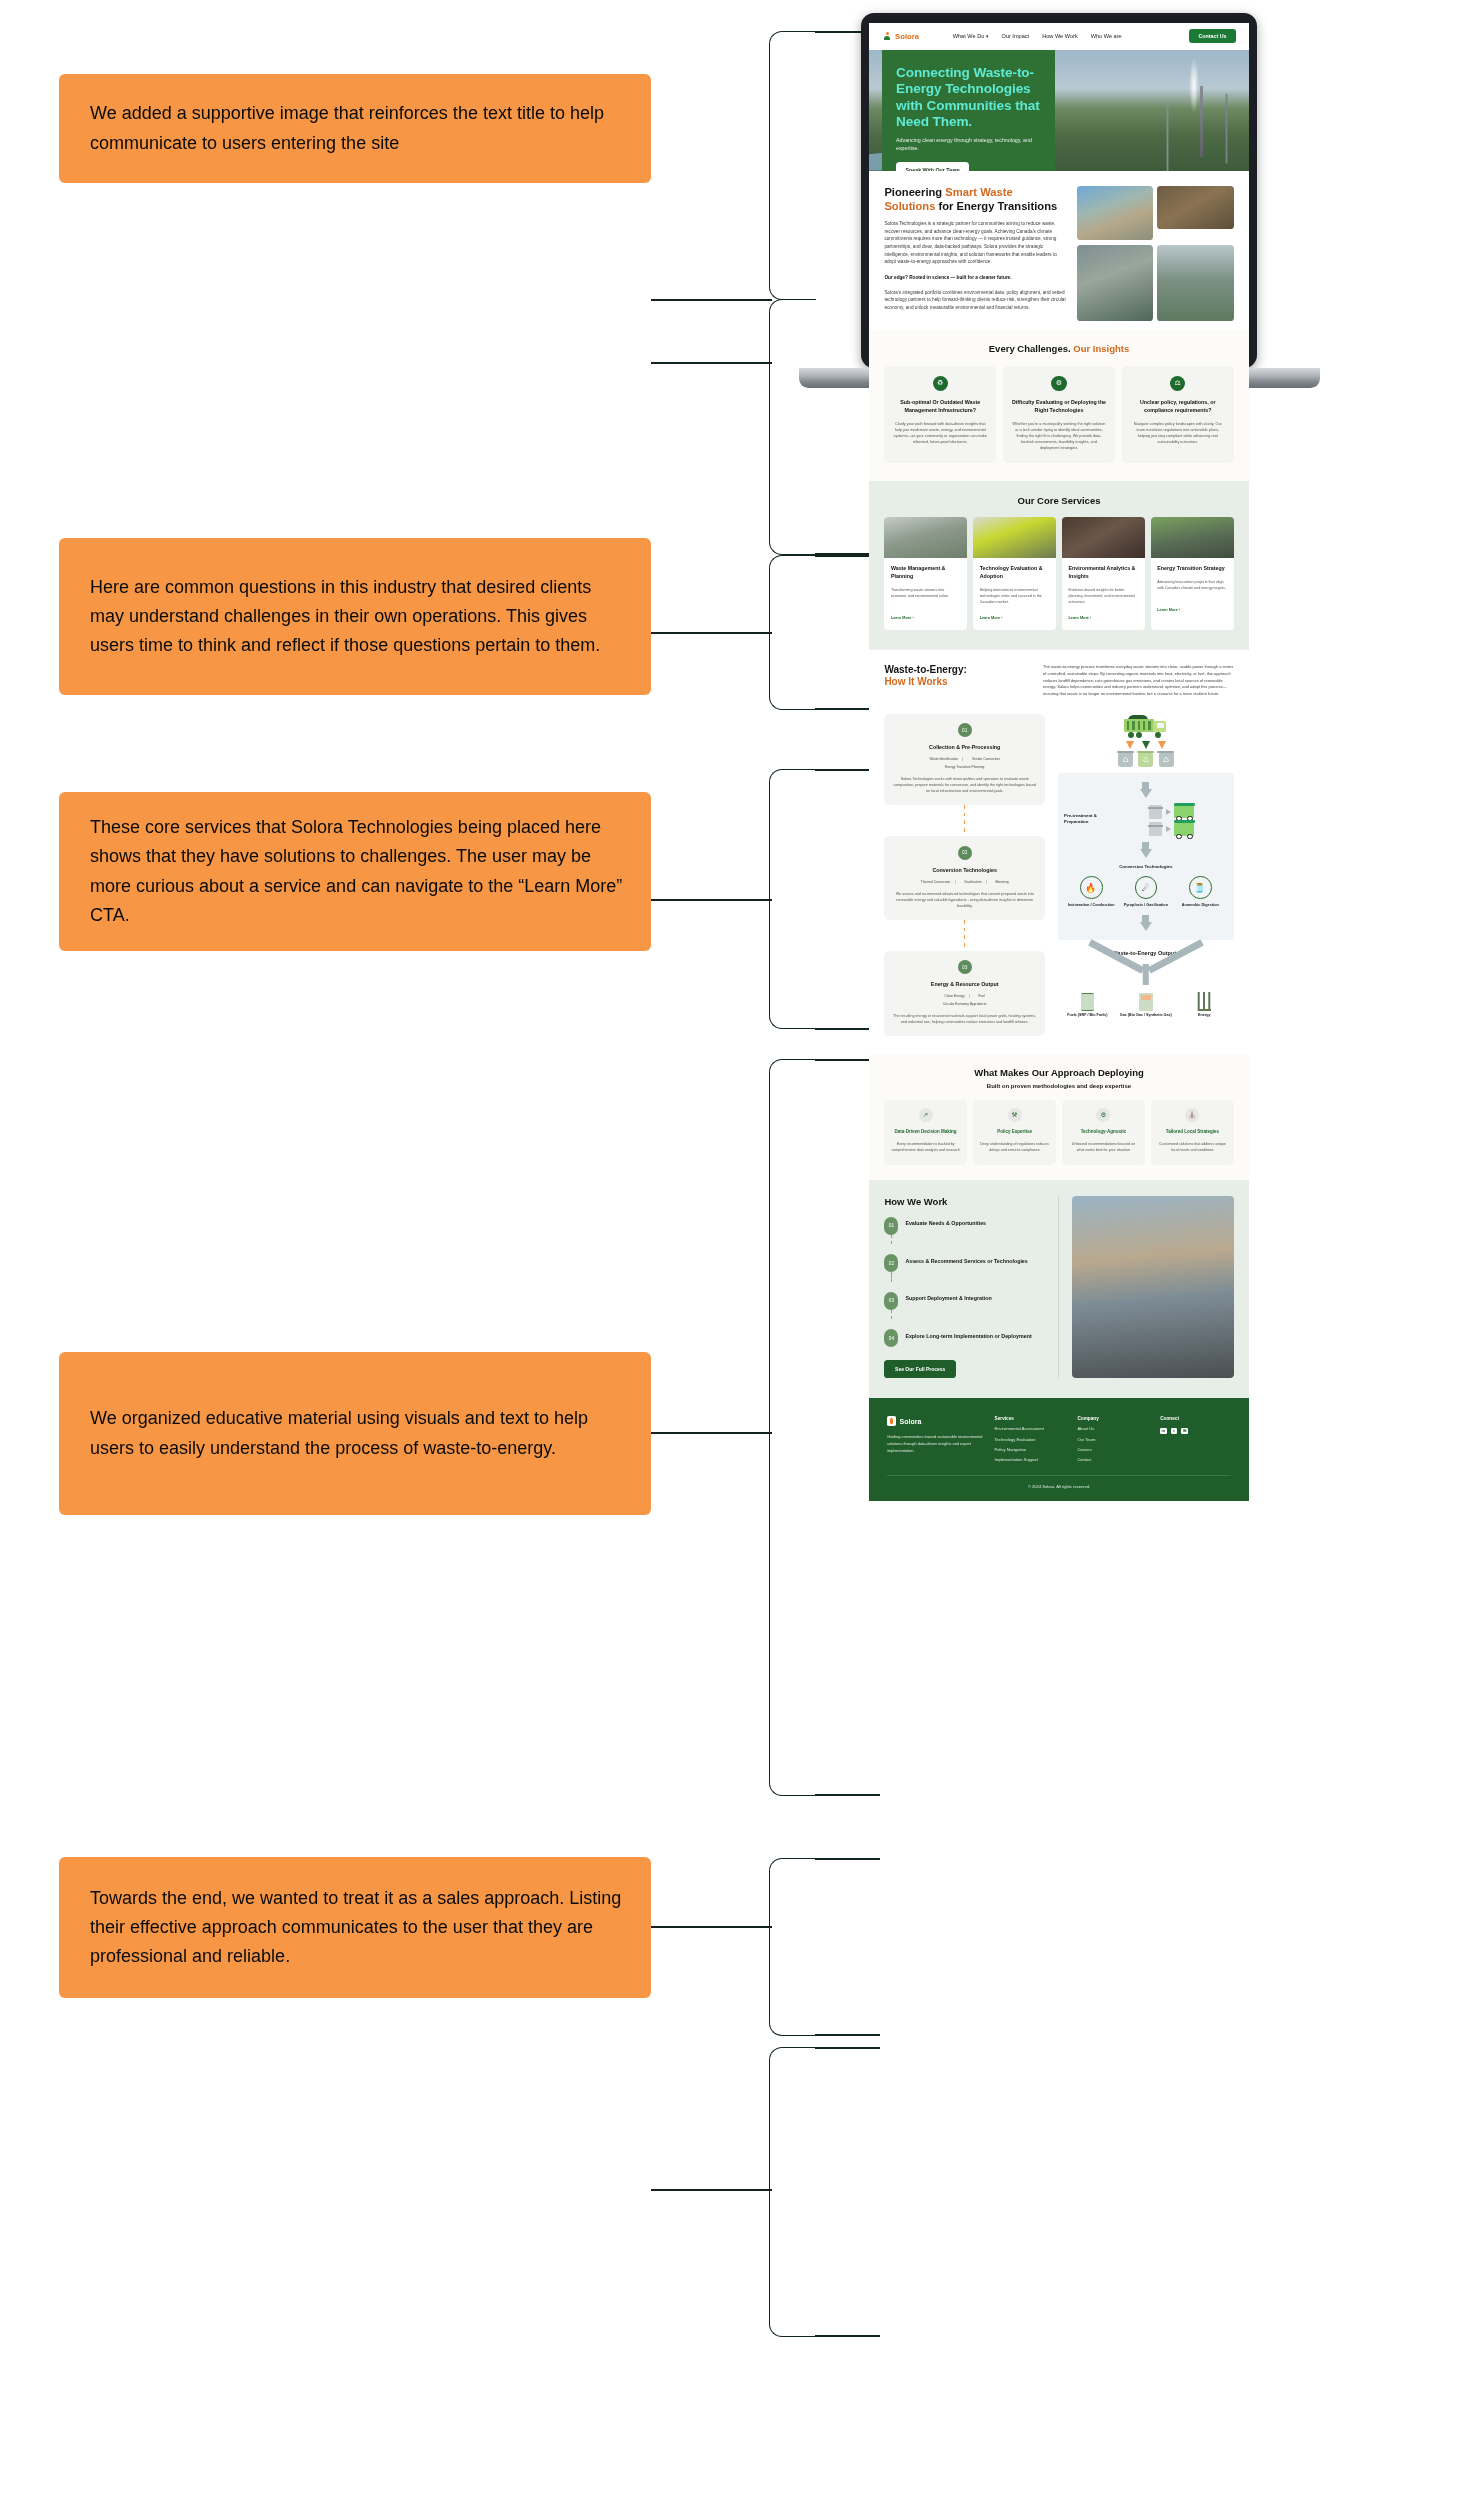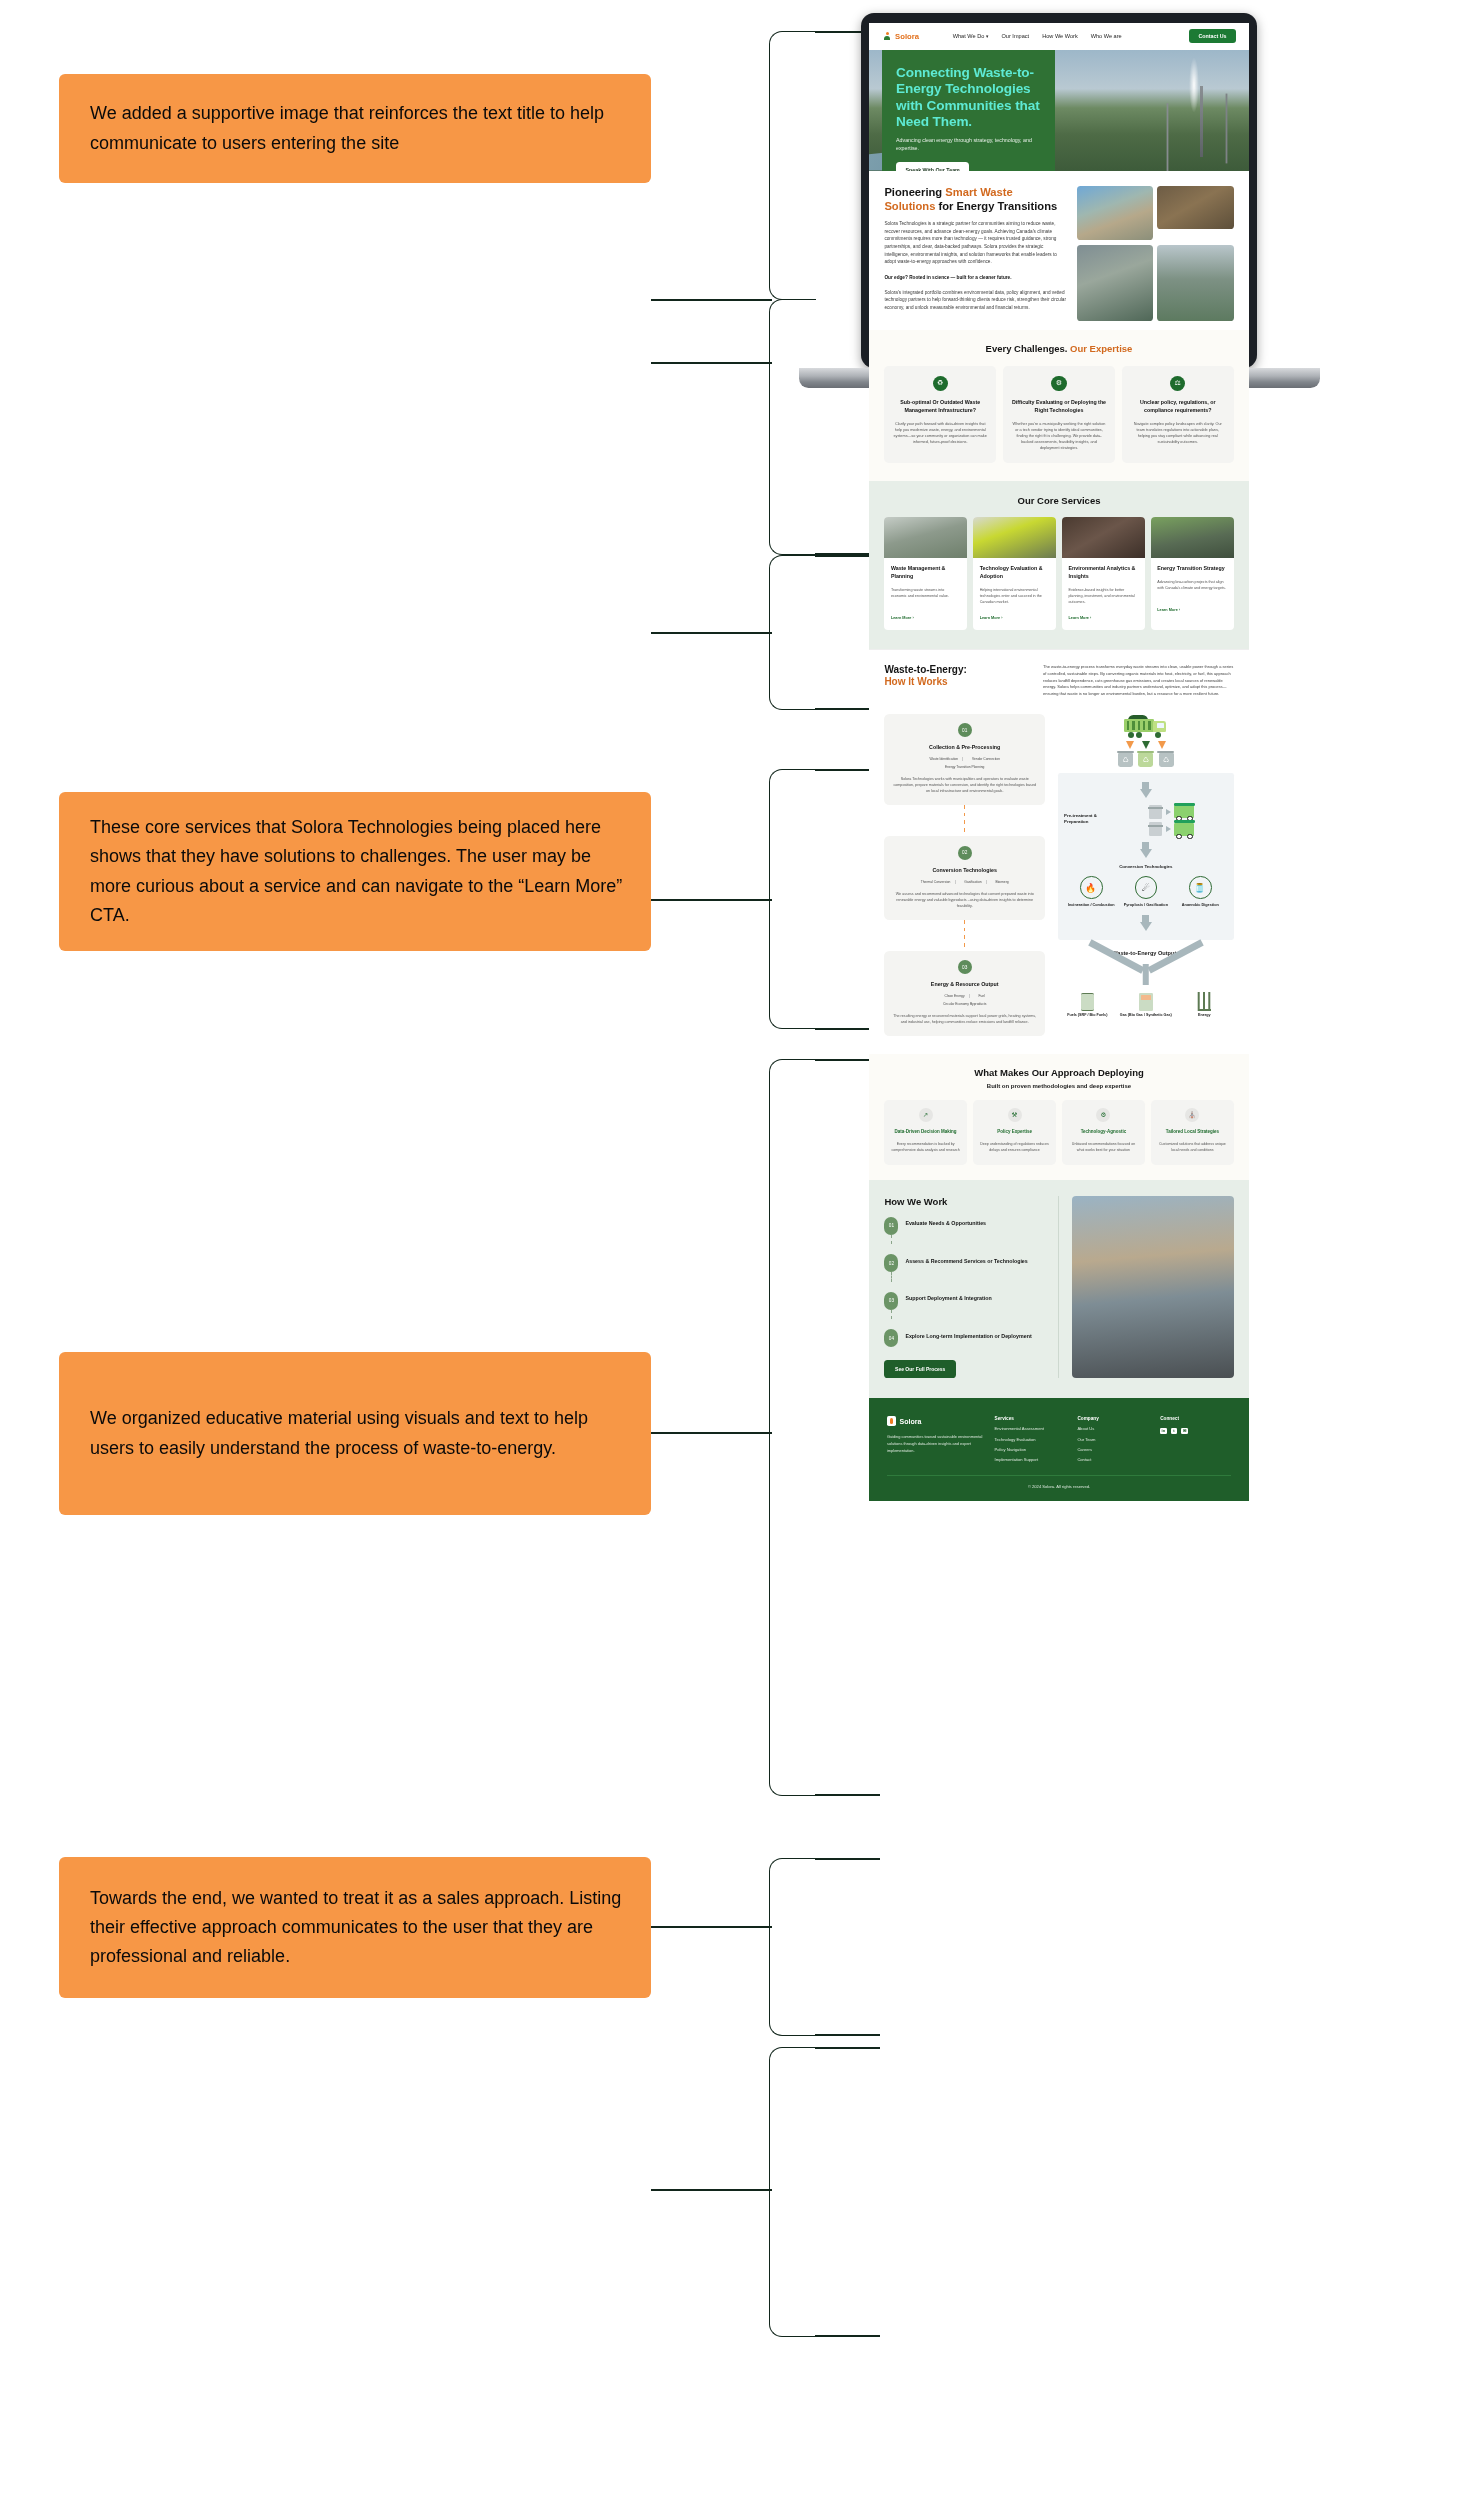--- a/index.html
+++ b/index.html
@@ -398,7 +398,7 @@
       </div>
 
       <div class="challenges">
-        <div class="sec-title"><span>Every Challenges. </span><span class="accent">Our Expertise</span></div>
+        <div class="sec-title"><span>Every Challenges. </span><span class="accent">Our Insights</span></div>
         <div class="card-row3">
           <div class="chal-card">
             <div class="circ-icon">♻</div>

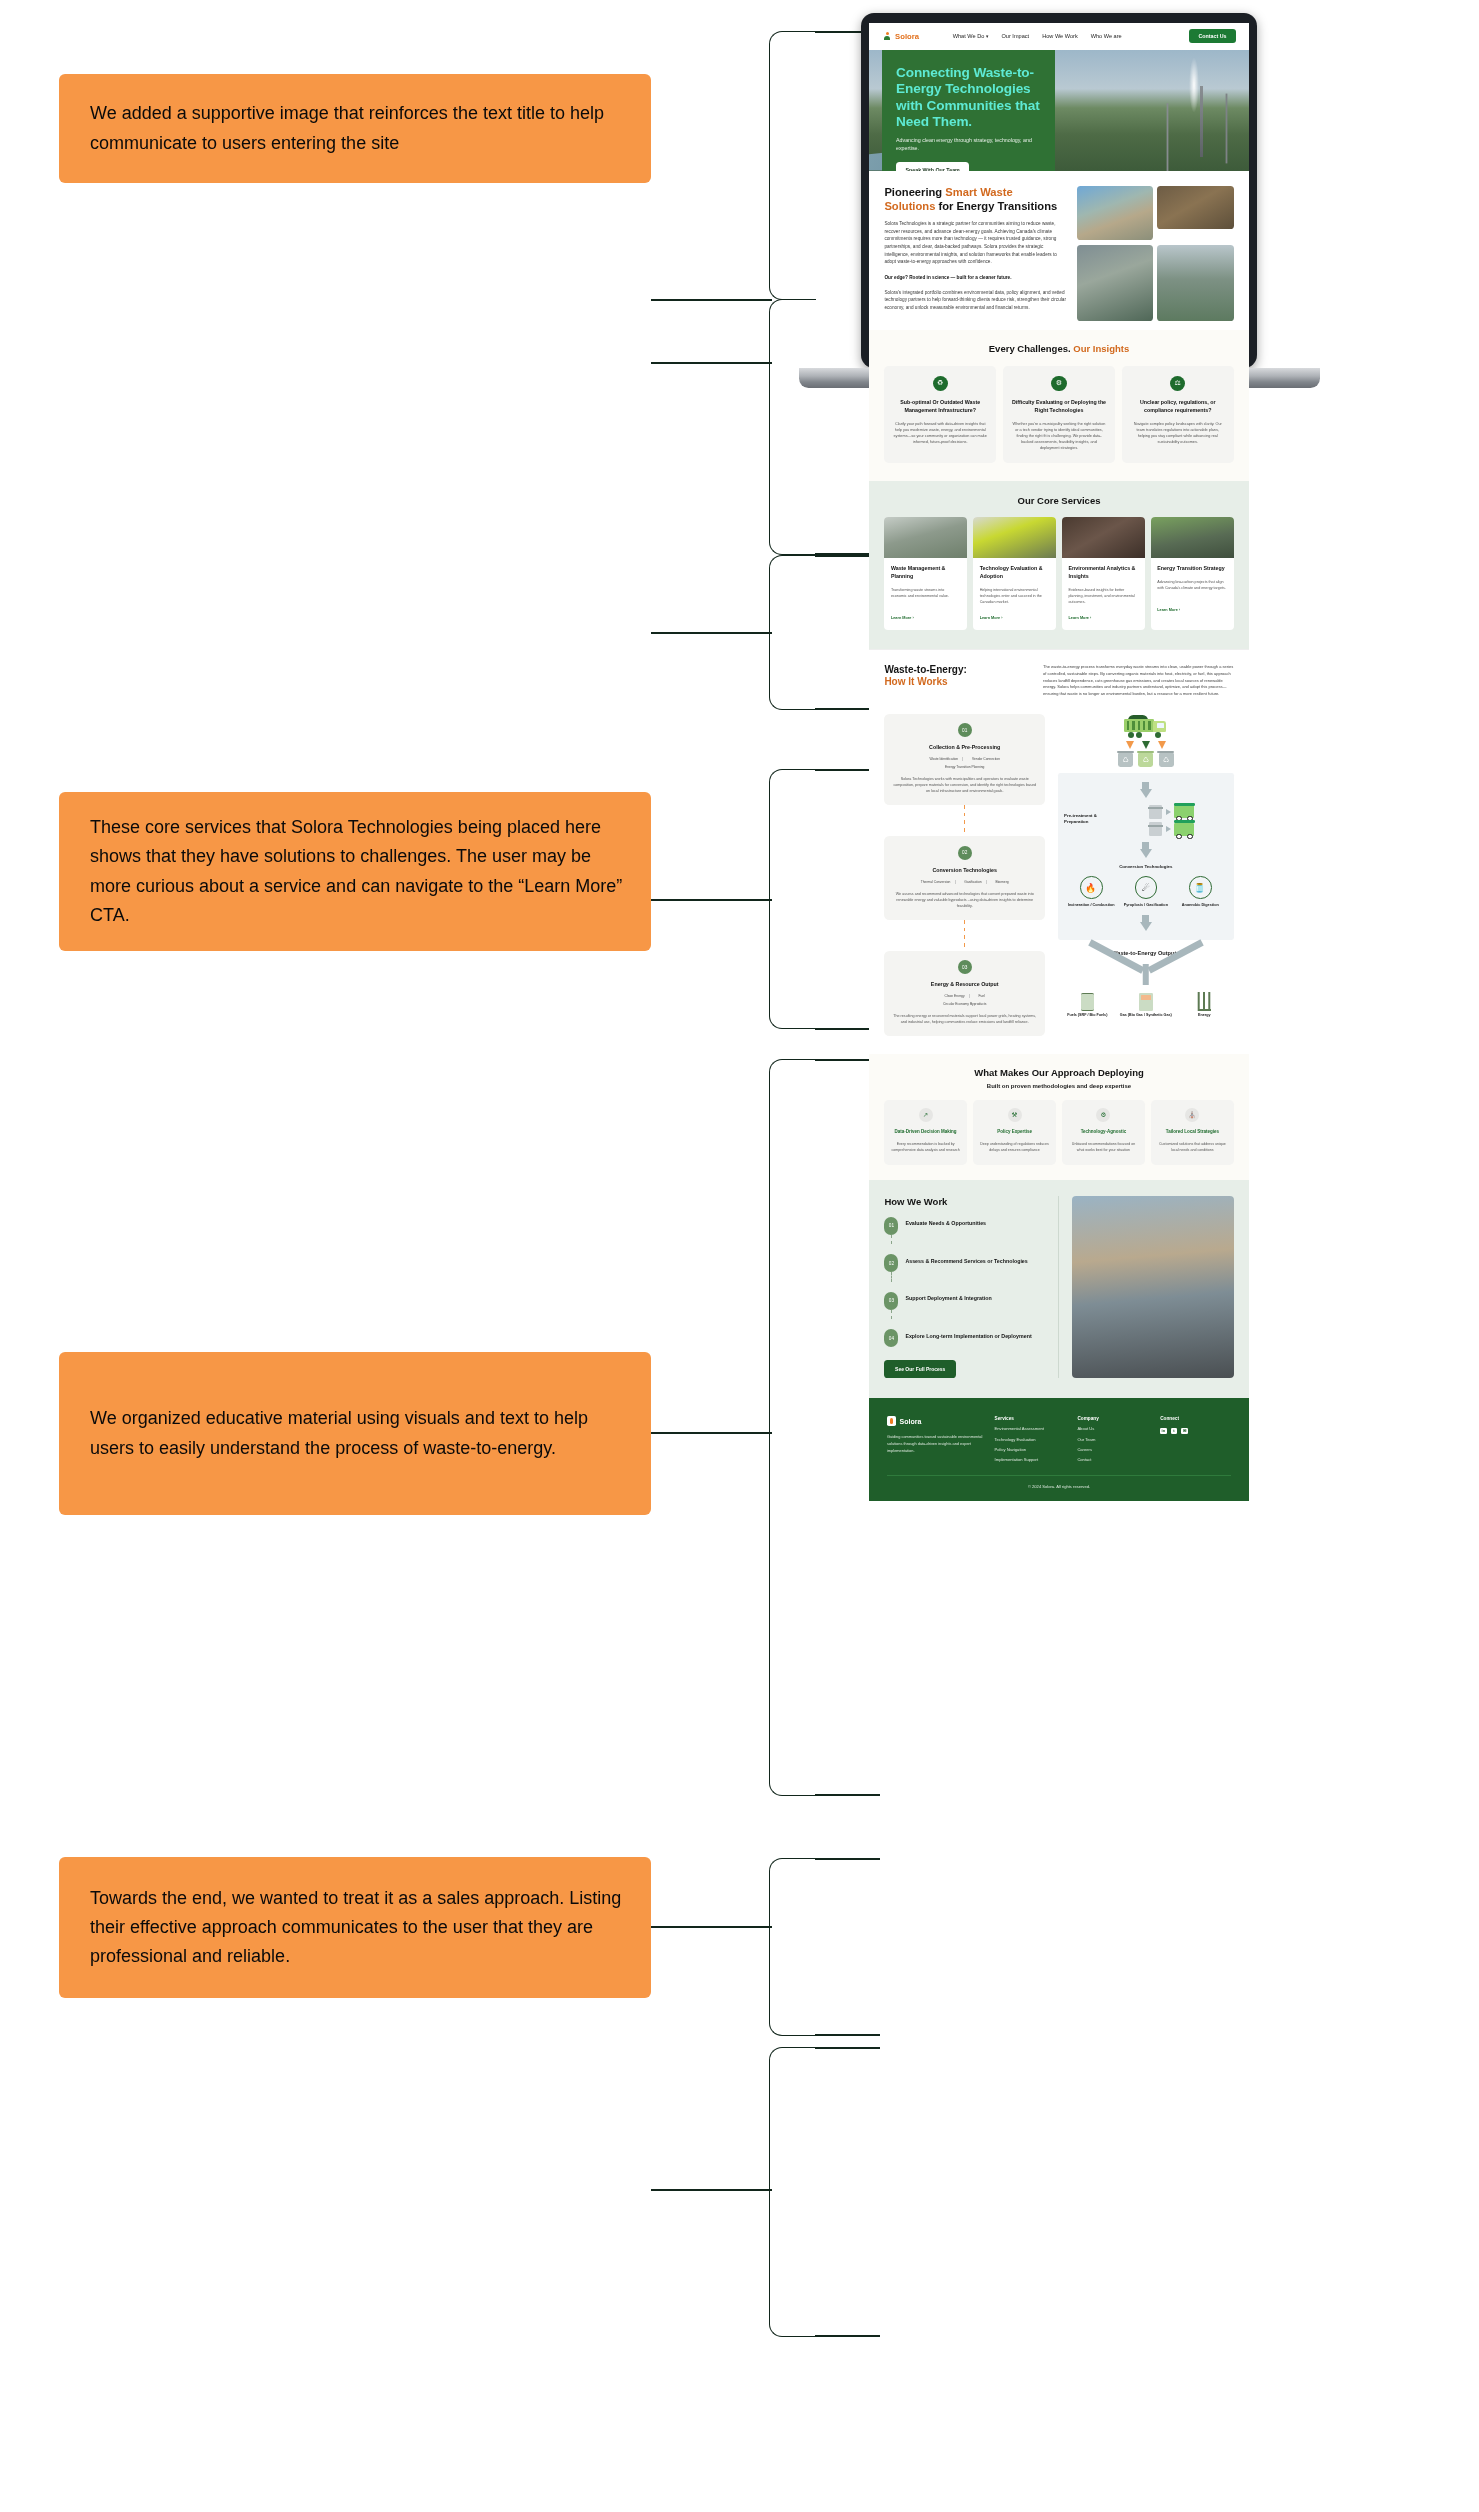--- a/index.html
+++ b/index.html
@@ -297,6 +297,9 @@
   </div>
 
 
+  <div class="callout" style="left:59px; top:538px; width:592px; height:157px;">
+    <span>Here are common questions in this industry that desired clients may understand challenges in their own operations. This gives users time to think and reflect if those questions pertain to them.</span>
+  </div>
 
   <div class="callout" style="left:59px; top:792px; width:592px; height:159px;">
     <span>These core services that Solora Technologies being placed here shows that they have solutions to challenges. The user may be more curious about a service and can navigate to the “Learn More” CTA.</span>

